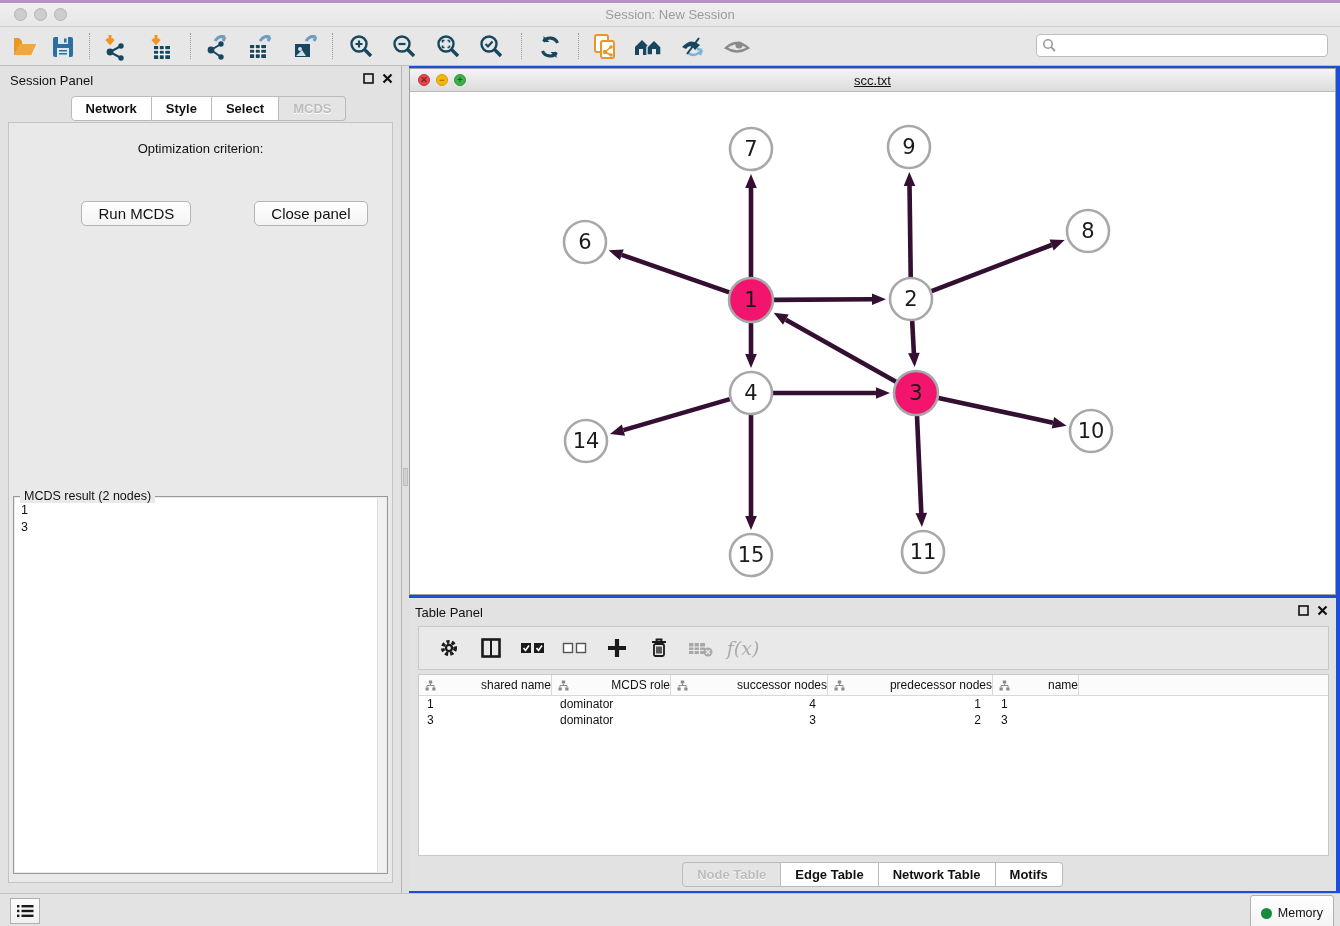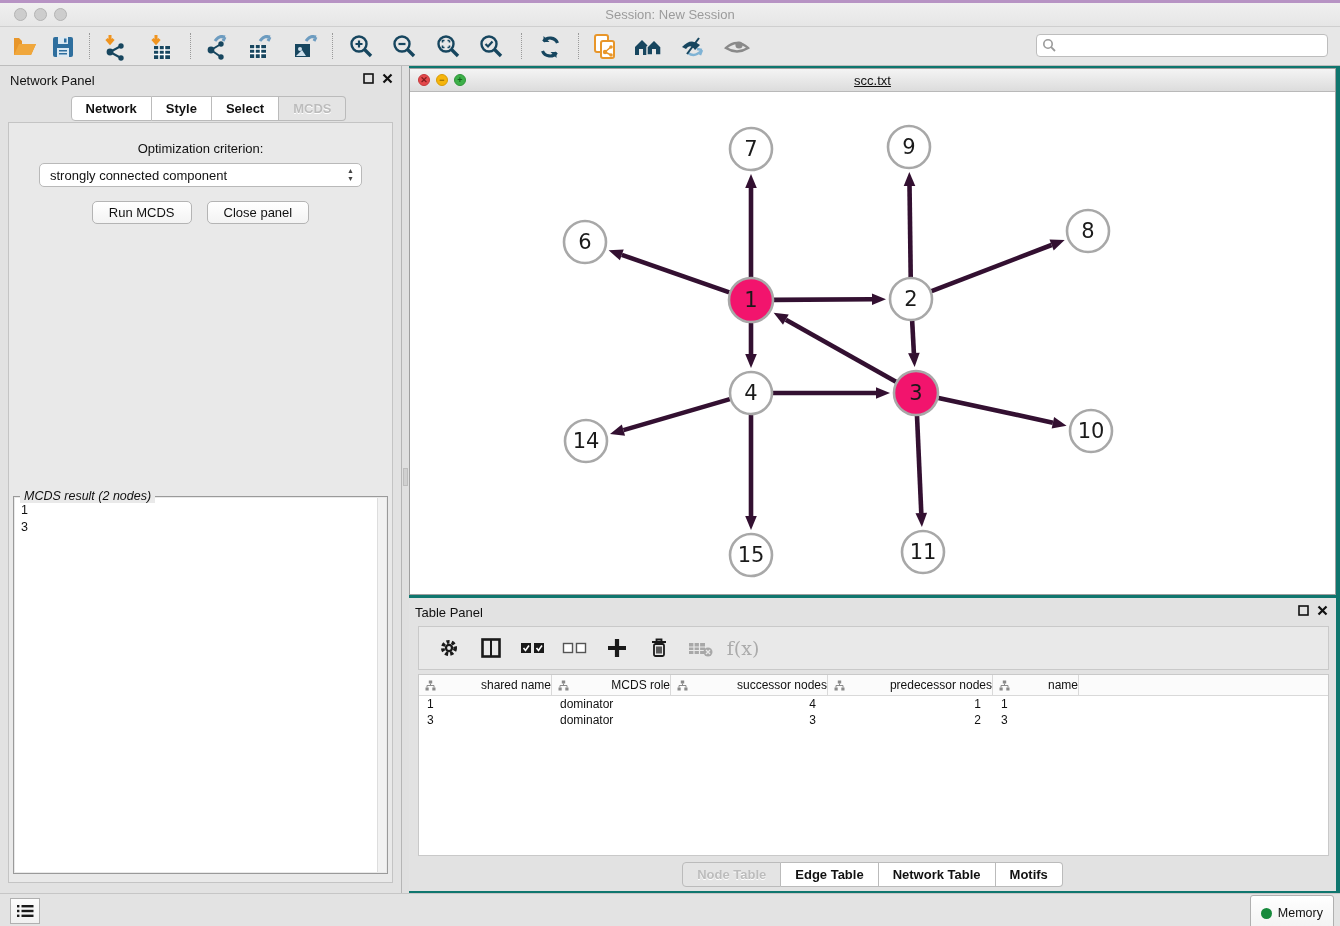--- a/index.html
+++ b/index.html
@@ -4,7 +4,7 @@
 <style>
   * { margin:0; padding:0; box-sizing:border-box; }
   html,body { width:1340px; height:926px; font-family:"Liberation Sans", sans-serif; background:#e4e4e4; overflow:hidden; }
-  #app { position:relative; width:1340px; height:926px; background:#0f766e; border-top:3px solid #b793c4; }
+  #app { position:relative; width:1340px; height:926px; background:#1d4ed8; border-top:3px solid #b793c4; }
 
   
   #titlebar { position:absolute; left:0; top:0; width:100%; height:24px; background:linear-gradient(#f0f0f0,#e6e6e6); border-bottom:1px solid #cfcfcf; }

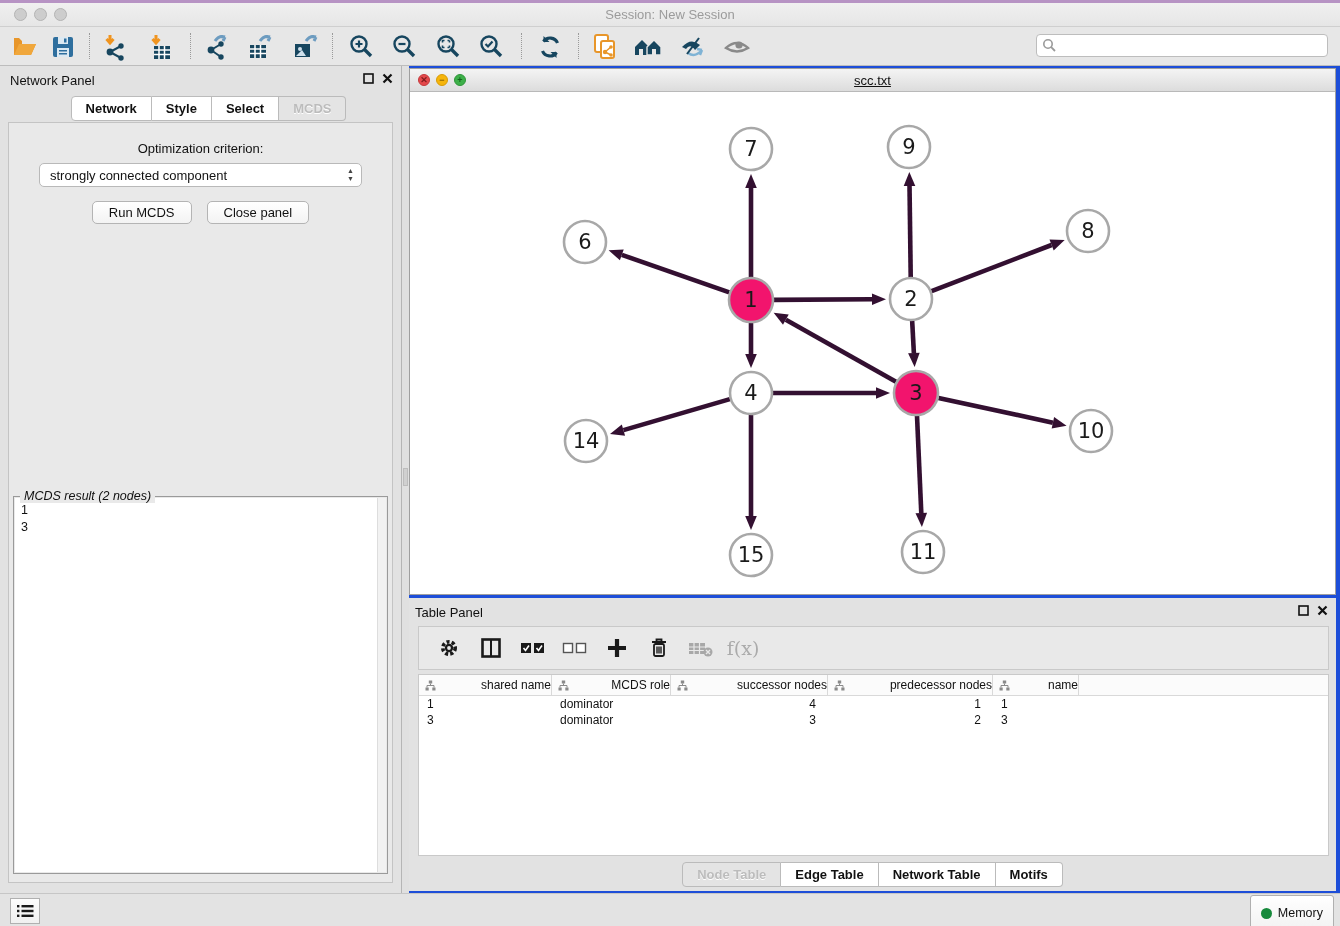--- a/index.html
+++ b/index.html
@@ -223,7 +223,7 @@
 
   <div id="control-panel">
     <div class="panel-head">
-      <span class="ph-title">Network Panel</span>
+      <span class="ph-title">Session Panel</span>
       <span class="ph-icons">
         <span><svg width="11" height="11" viewBox="0 0 11 11">
               <rect x="1" y="1" width="9" height="9" fill="none" stroke="#111" stroke-width="1.6"></rect>

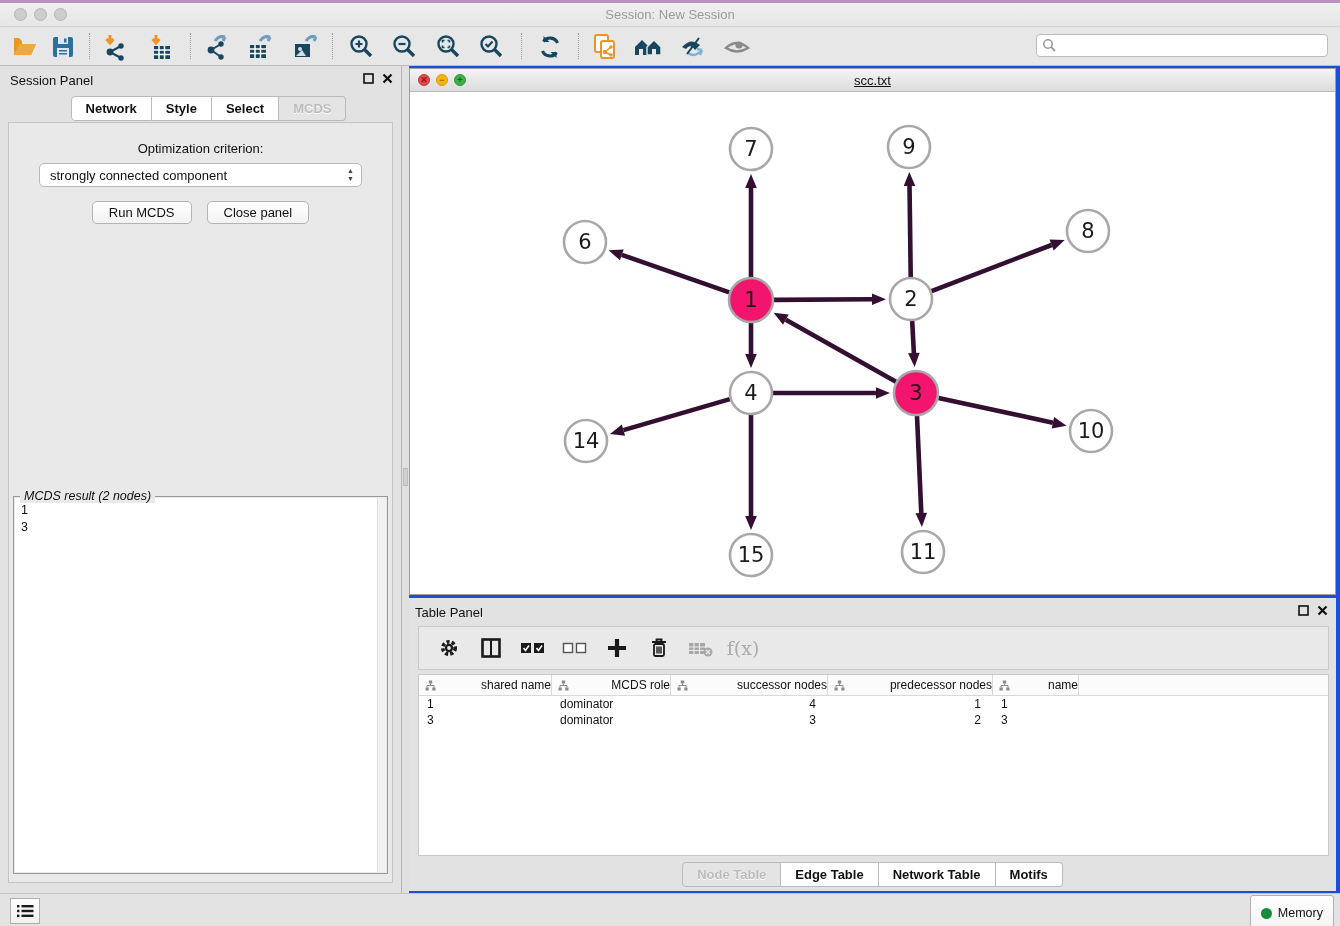--- a/index.html
+++ b/index.html
@@ -243,10 +243,6 @@
       </div>
     <div id="cp-content">
       <div id="opt-label">Optimization criterion:</div>
-      <div id="opt-select">
-        <span>strongly connected component</span>
-        <span class="stepper">▲<br>▼</span>
-      </div>
       <div class="cp-buttons">
         <button class="mac-btn">Run MCDS</button>
         <button class="mac-btn">Close panel</button>

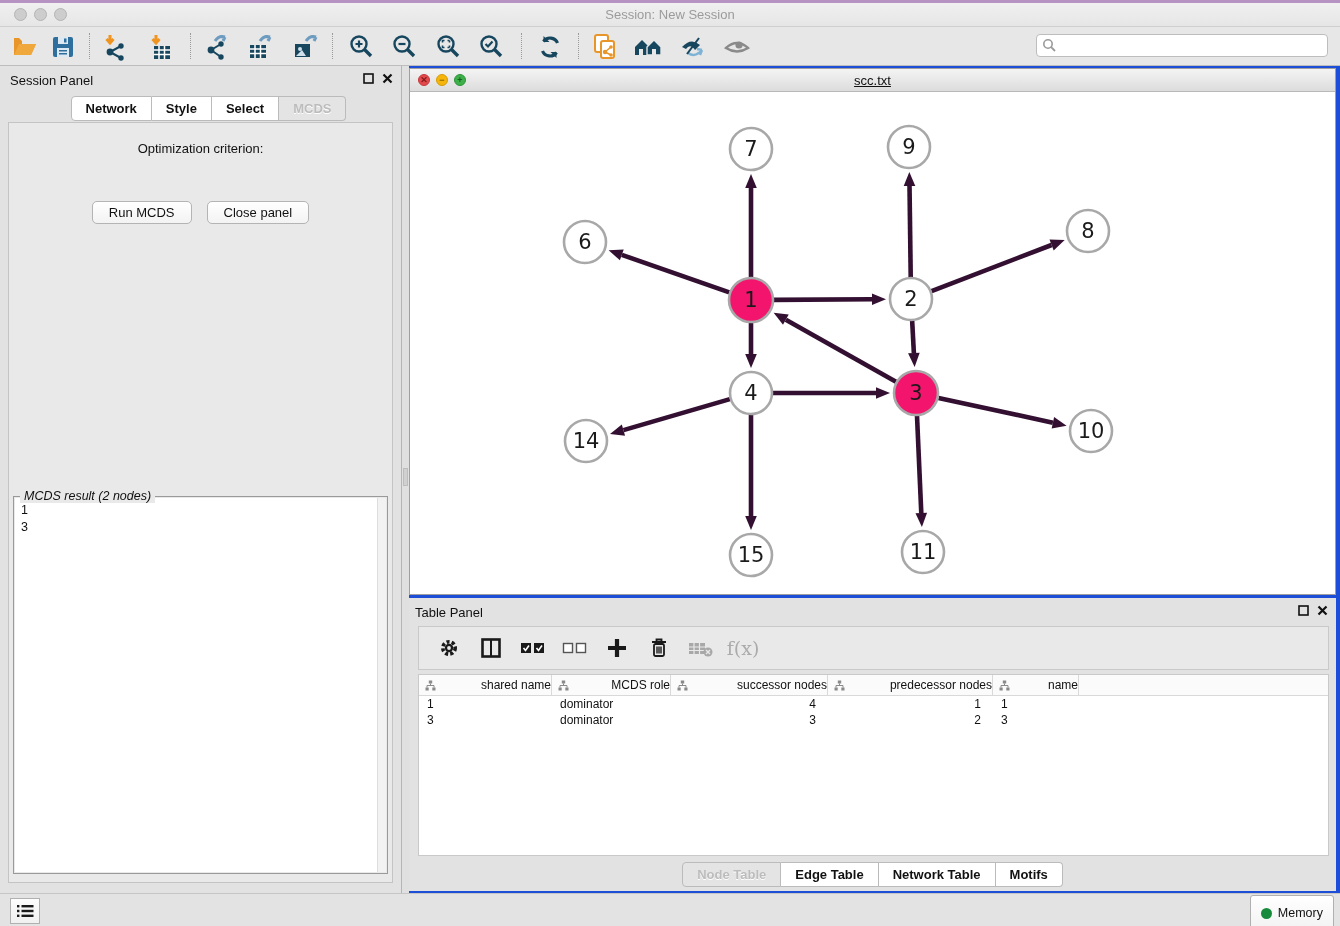--- a/index.html
+++ b/index.html
@@ -36,7 +36,7 @@
   #opt-select { position:absolute; left:30px; right:30px; top:40px; height:24px; background:#fff; border:1px solid #b9b9b9; border-radius:5px; font-size:13px; color:#111; display:flex; align-items:center; padding-left:10px; }
   #opt-select .stepper { position:absolute; right:7px; top:3px; font-size:7px; color:#444; line-height:8px; text-align:center; }
   .cp-buttons { position:absolute; left:0; right:0; top:78px; display:flex; justify-content:center; gap:15px; }
-  .mac-btn { background:linear-gradient(#ffffff,#f3f3f3); border:1px solid #b4b4b4; border-radius:5px; font-size:13px; color:#111; padding:3px 16px; }
+  .mac-btn { background:linear-gradient(#ffffff,#f3f3f3); border:1px solid #b4b4b4; border-radius:5px; font-size:15px; color:#111; padding:3px 16px;margin-left:48px; }
   #mcds-result { position:absolute; left:4px; right:4px; top:373px; bottom:8px; border:1px solid #9a9a9a; }
   #mcds-result .legend { position:absolute; left:6px; top:-8px; background:#e9e9e9; padding:0 4px; font-size:12.5px; color:#111;font-style:italic; }
   #mcds-result .result-area { position:absolute; left:1px; right:1px; top:1px; bottom:1px; background:#fff; }

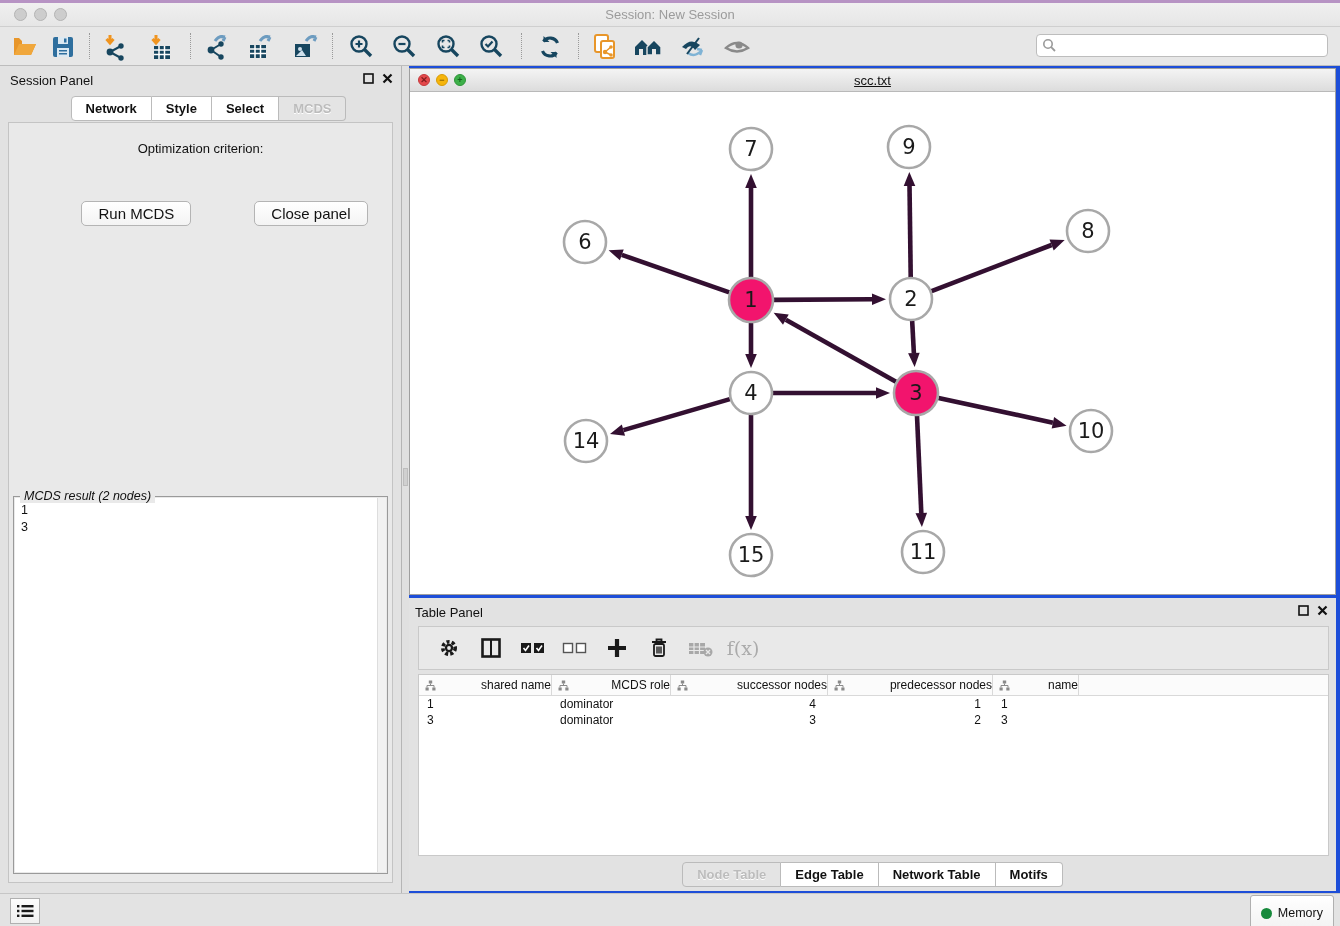--- a/index.html
+++ b/index.html
@@ -38,7 +38,7 @@
   .cp-buttons { position:absolute; left:0; right:0; top:78px; display:flex; justify-content:center; gap:15px; }
   .mac-btn { background:linear-gradient(#ffffff,#f3f3f3); border:1px solid #b4b4b4; border-radius:5px; font-size:15px; color:#111; padding:3px 16px;margin-left:48px; }
   #mcds-result { position:absolute; left:4px; right:4px; top:373px; bottom:8px; border:1px solid #9a9a9a; }
-  #mcds-result .legend { position:absolute; left:6px; top:-8px; background:#e9e9e9; padding:0 4px; font-size:12.5px; color:#111;font-style:italic; }
+  #mcds-result .legend { position:absolute; left:6px; top:-8px; background:#e9e9e9; padding:0 4px; font-size:12.5px; color:#111; }
   #mcds-result .result-area { position:absolute; left:1px; right:1px; top:1px; bottom:1px; background:#fff; }
   #mcds-result .result-lines { padding:4px 0 0 6px; font-size:12.5px; color:#111; line-height:17px; }
   #mcds-result .vscroll { position:absolute; right:0; top:0; bottom:0; width:9px; background:#f2f2f2; border-left:1px solid #ddd; }

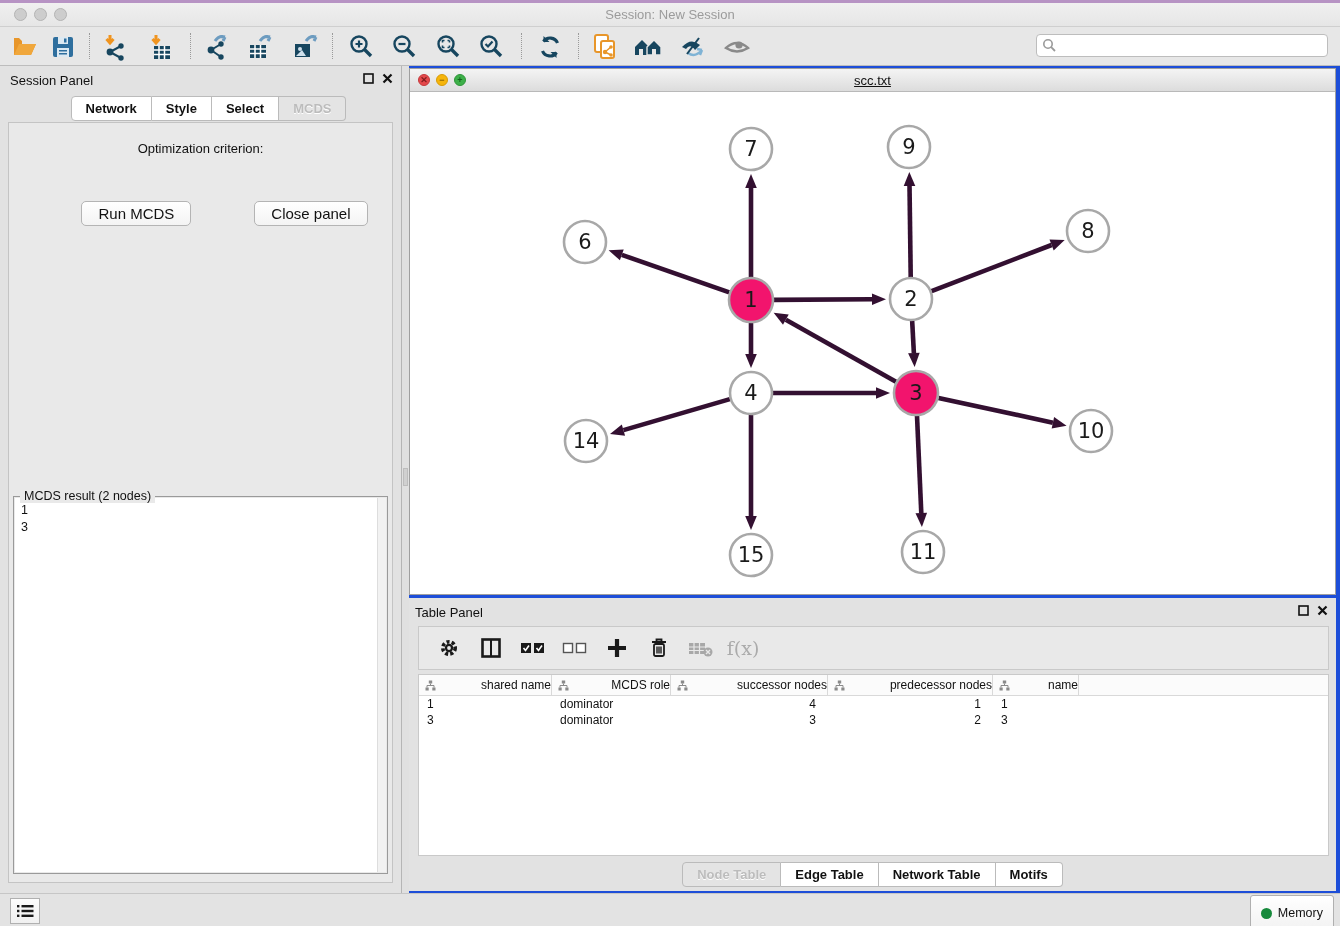--- a/index.html
+++ b/index.html
@@ -439,7 +439,7 @@
           </svg>
       </div>
       <div class="tp-btn">
-        <span style="font-family:'DejaVu Serif',serif; font-size:19px; color:#ababab;">f(x)</span>
+        <span style="font-family:'DejaVu Serif',serif; font-style:italic; font-size:19px; color:#ababab;">f(x)</span>
       </div>
     </div>
     <div id="tp-table">

